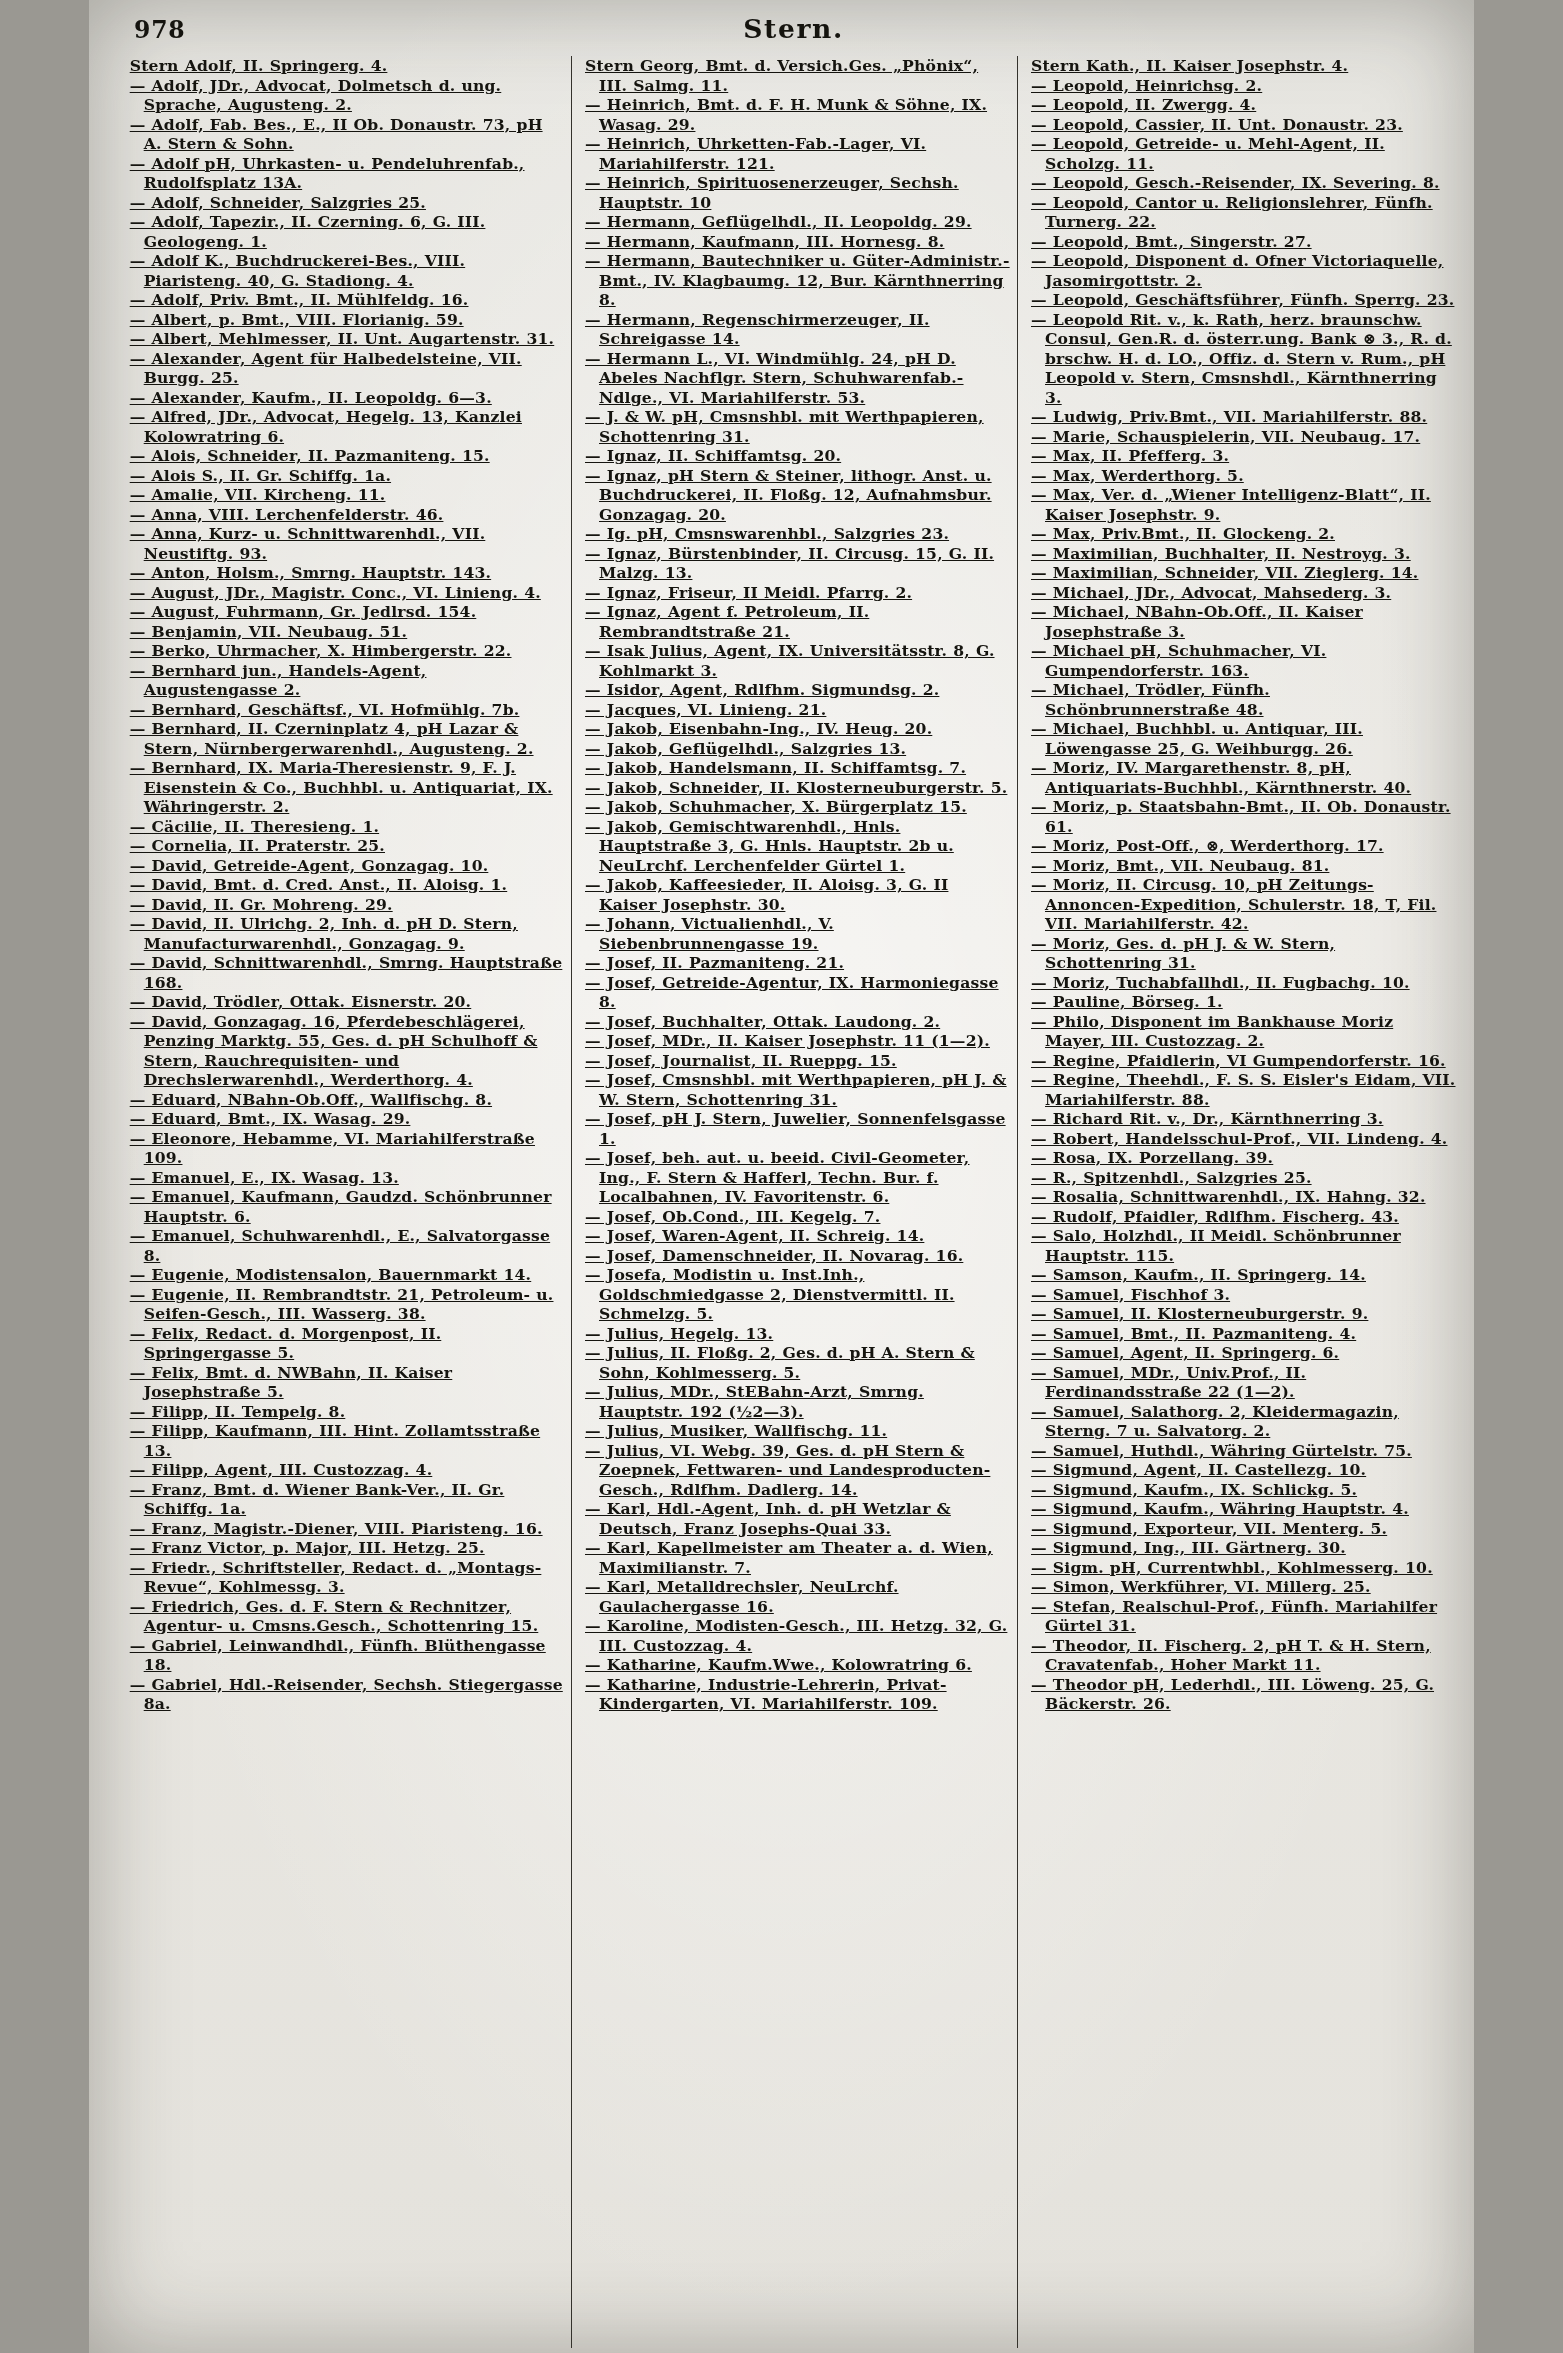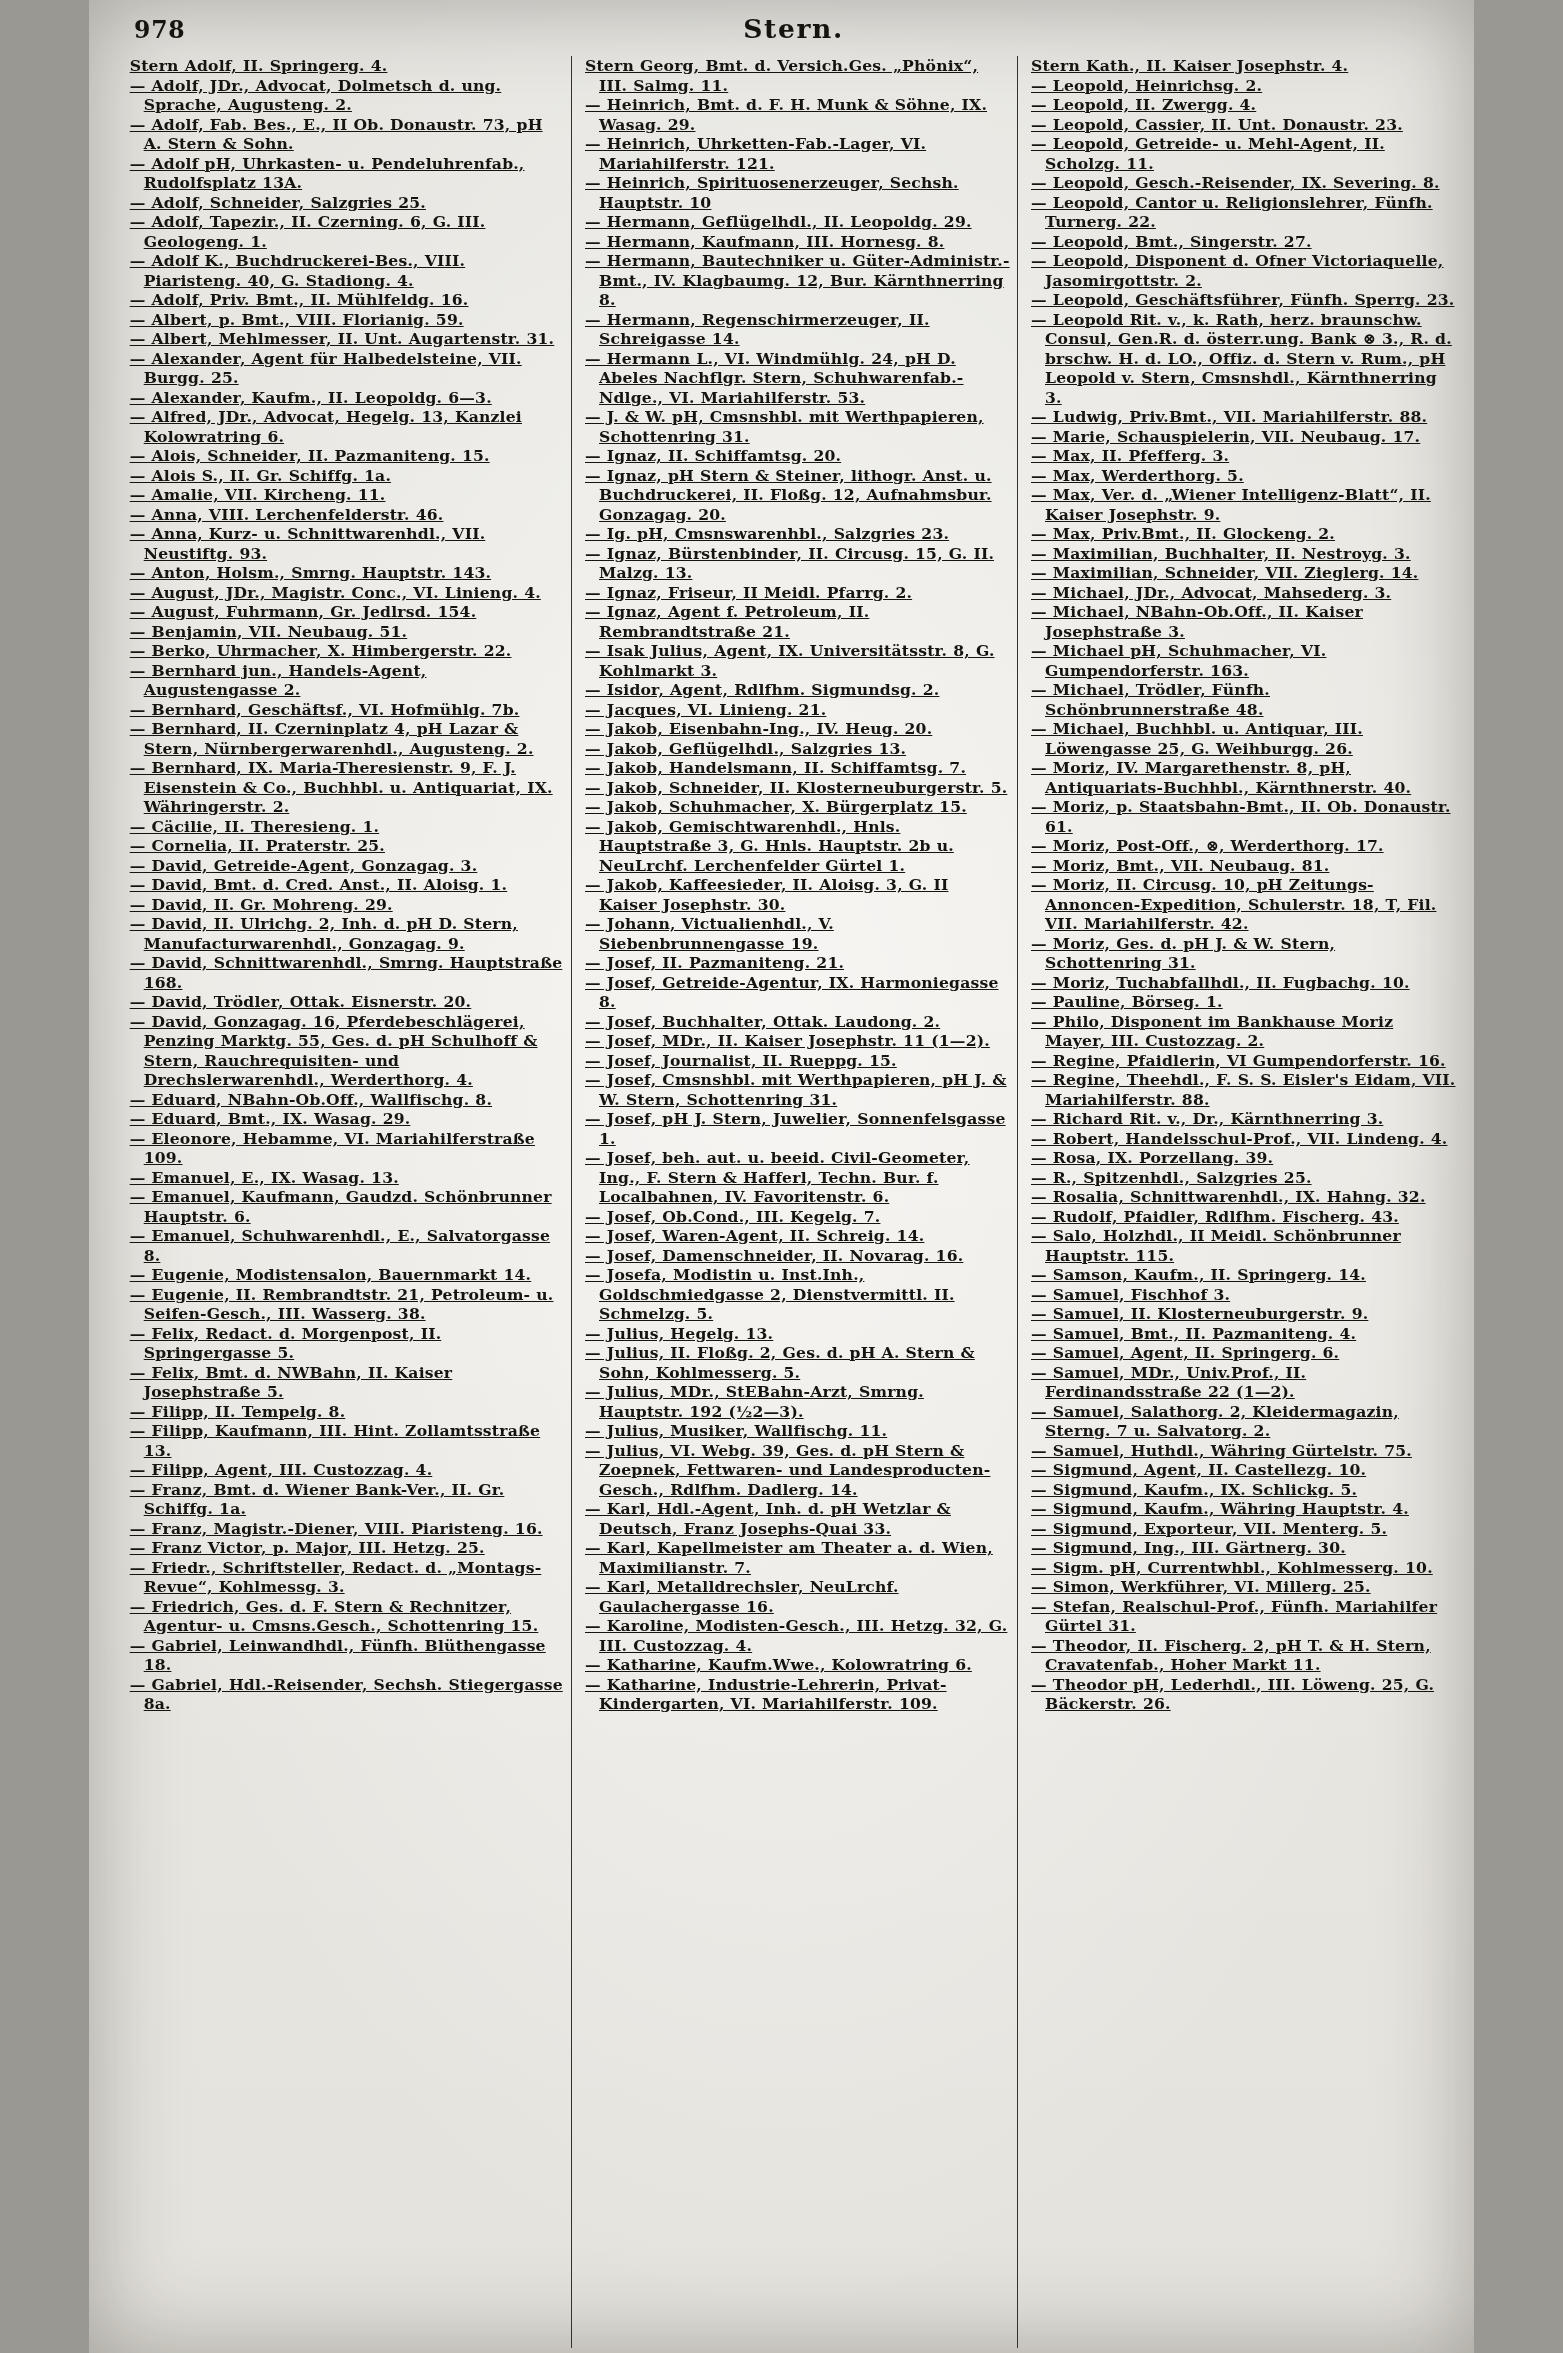--- a/index.html
+++ b/index.html
@@ -116,7 +116,7 @@
         <div class="entry">— Bernhard, IX. Maria-Theresienstr. 9, F. J. Eisenstein &amp; Co., Buchhbl. u. Antiquariat, IX. Währingerstr. 2.</div>
         <div class="entry">— Cäcilie, II. Theresieng. 1.</div>
         <div class="entry">— Cornelia, II. Praterstr. 25.</div>
-        <div class="entry">— David, Getreide-Agent, Gonzagag. 3.</div>
+        <div class="entry">— David, Getreide-Agent, Gonzagag. 10.</div>
         <div class="entry">— David, Bmt. d. Cred. Anst., II. Aloisg. 1.</div>
         <div class="entry">— David, II. Gr. Mohreng. 29.</div>
         <div class="entry">— David, II. Ulrichg. 2, Inh. d. pH D. Stern, Manufacturwarenhdl., Gonzagag. 9.</div>

